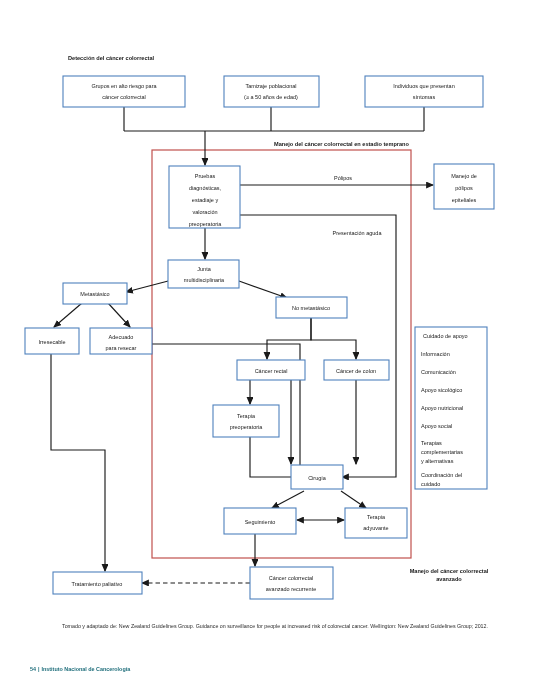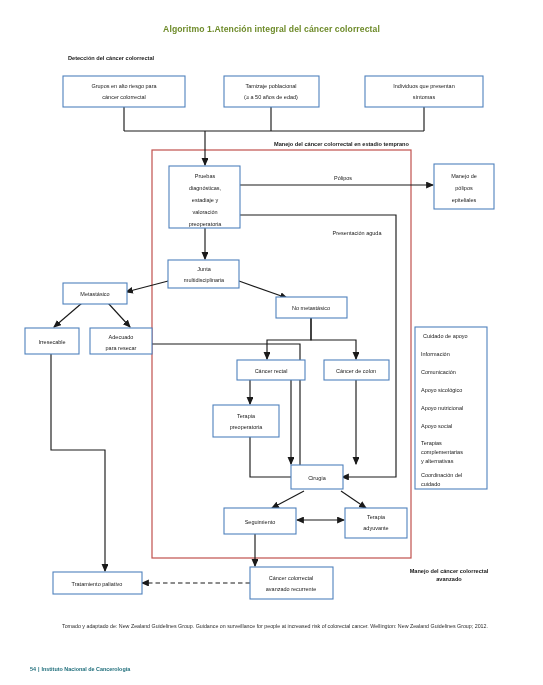--- a/index.html
+++ b/index.html
@@ -45,7 +45,6 @@
 
 <div id="doc">
 
-  <div class="title">Algoritmo 1.Atención integral del cáncer colorrectal</div>
 
   <div class="sectlabel" id="lbl-deteccion">Detección del cáncer colorrectal</div>
   <div class="sectlabel" id="lbl-temprano">Manejo del cáncer colorrectal en estadio temprano</div>

